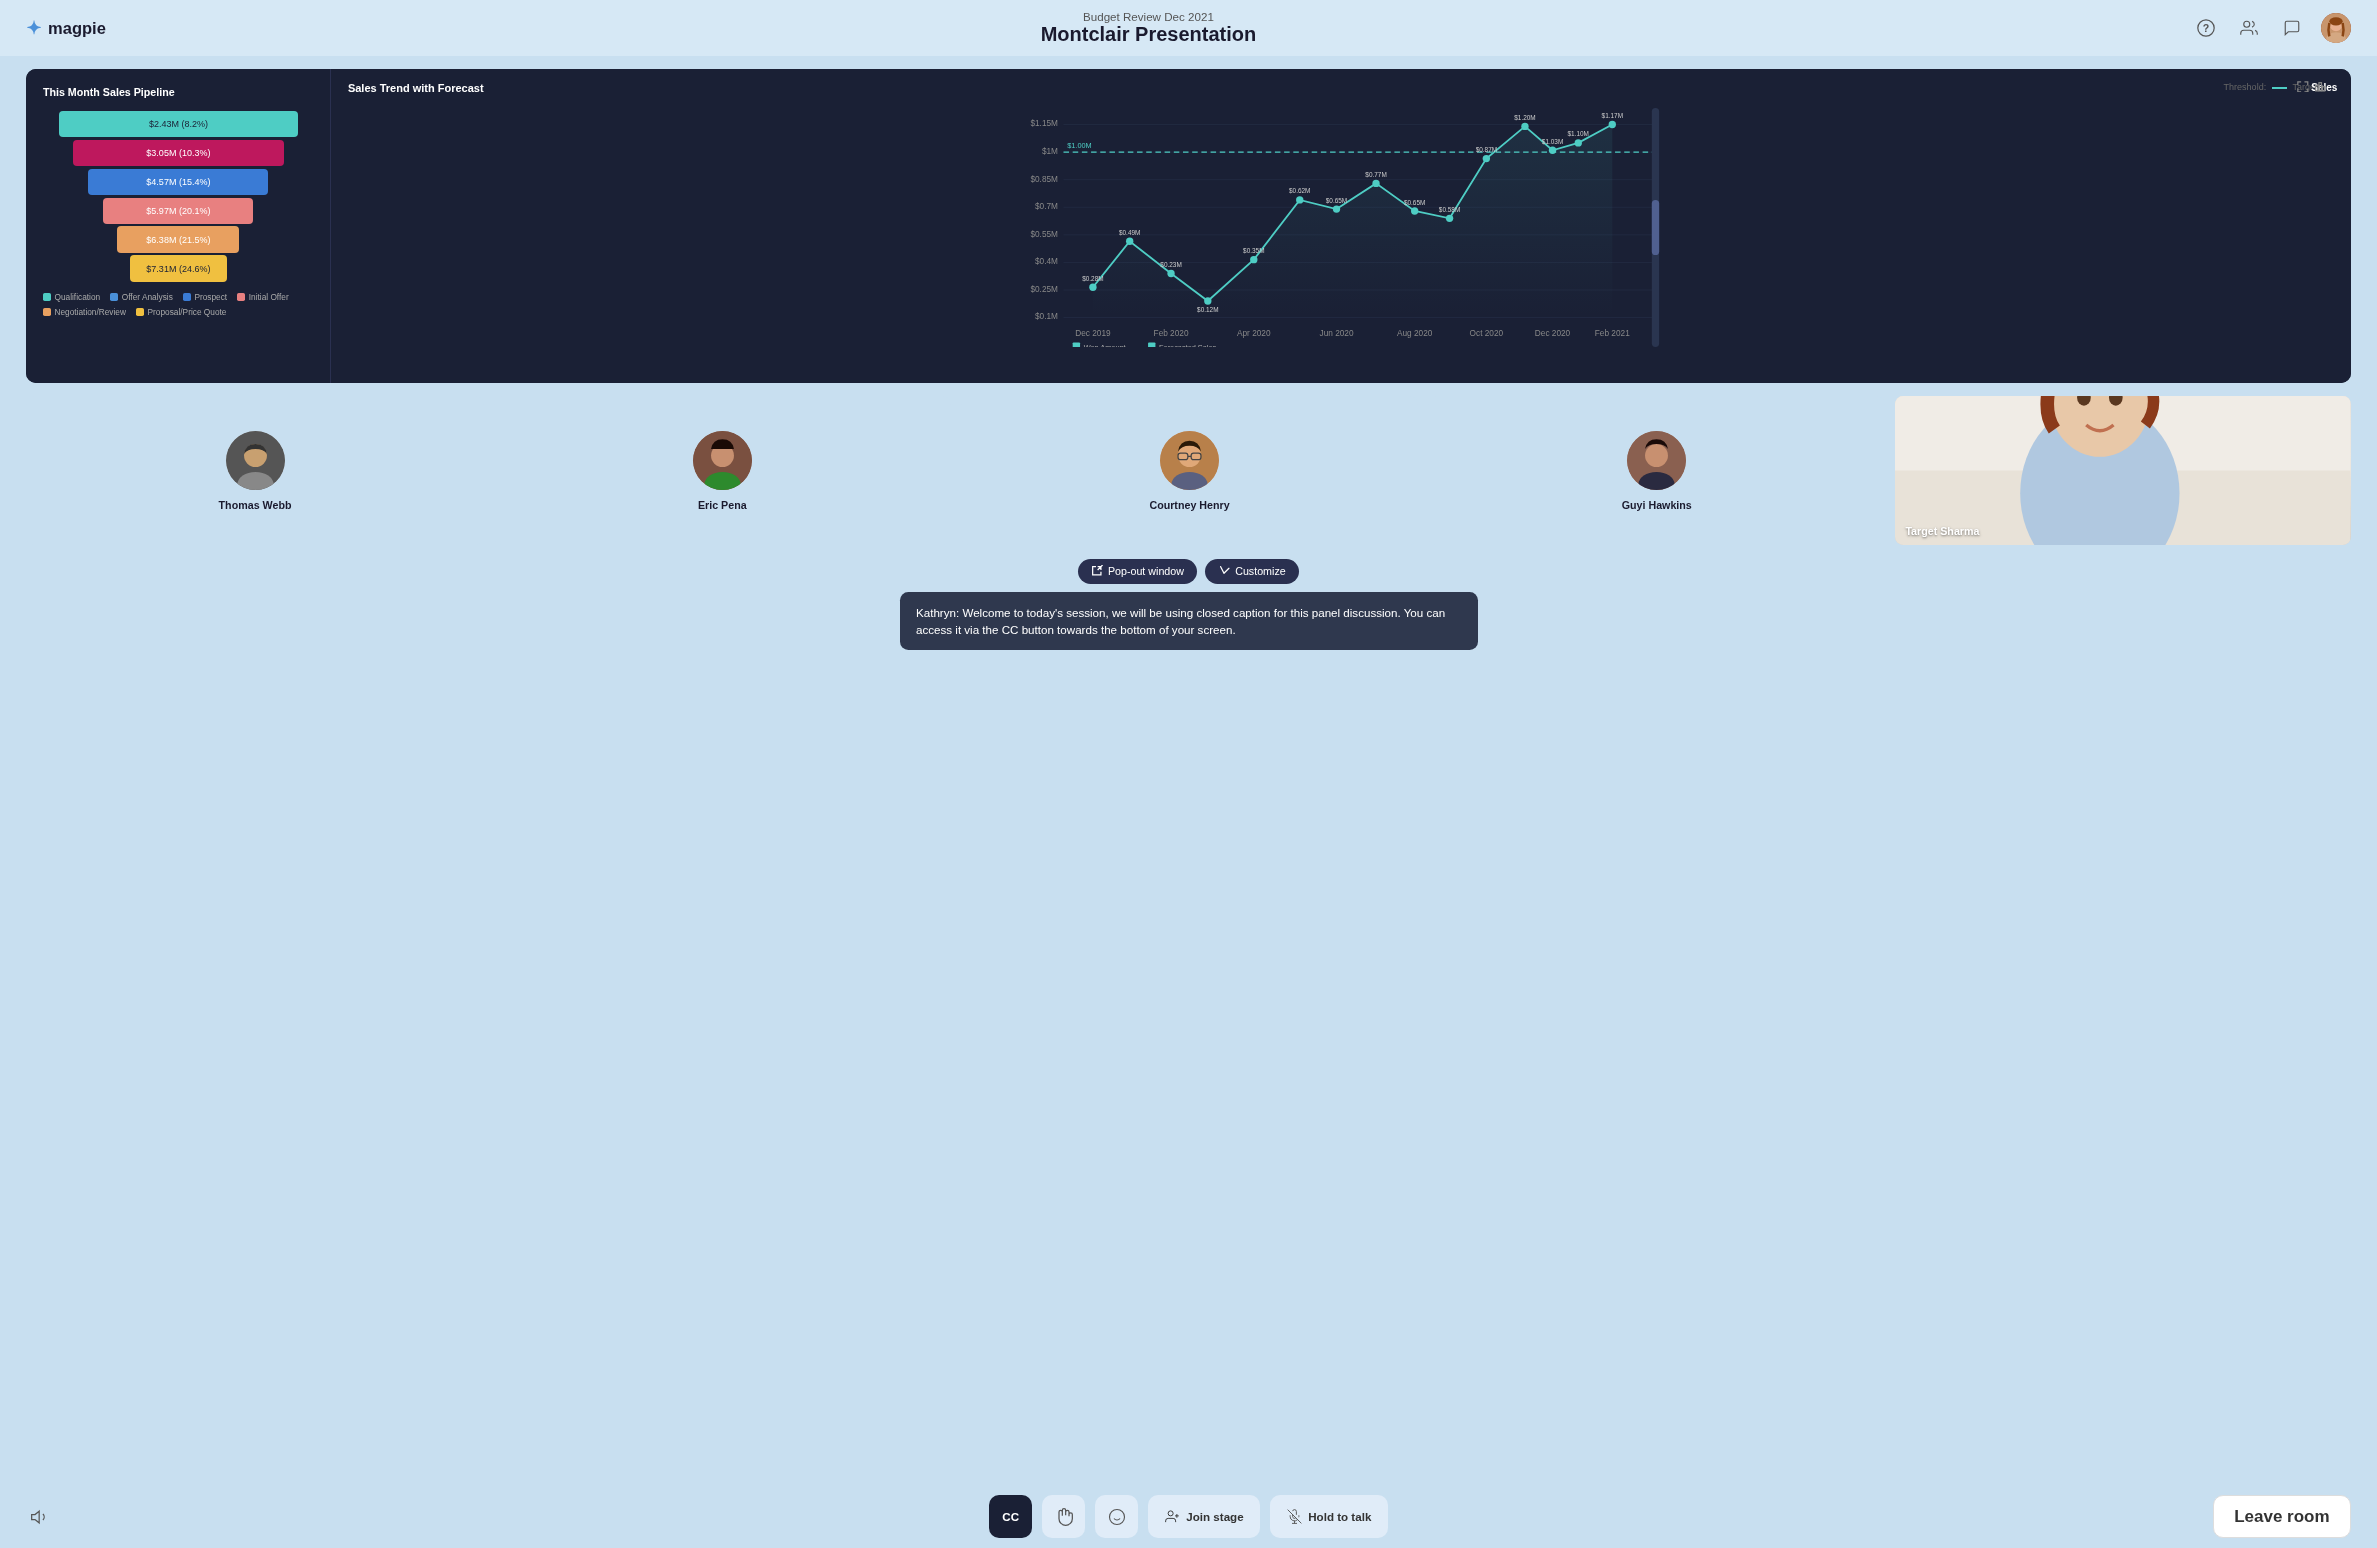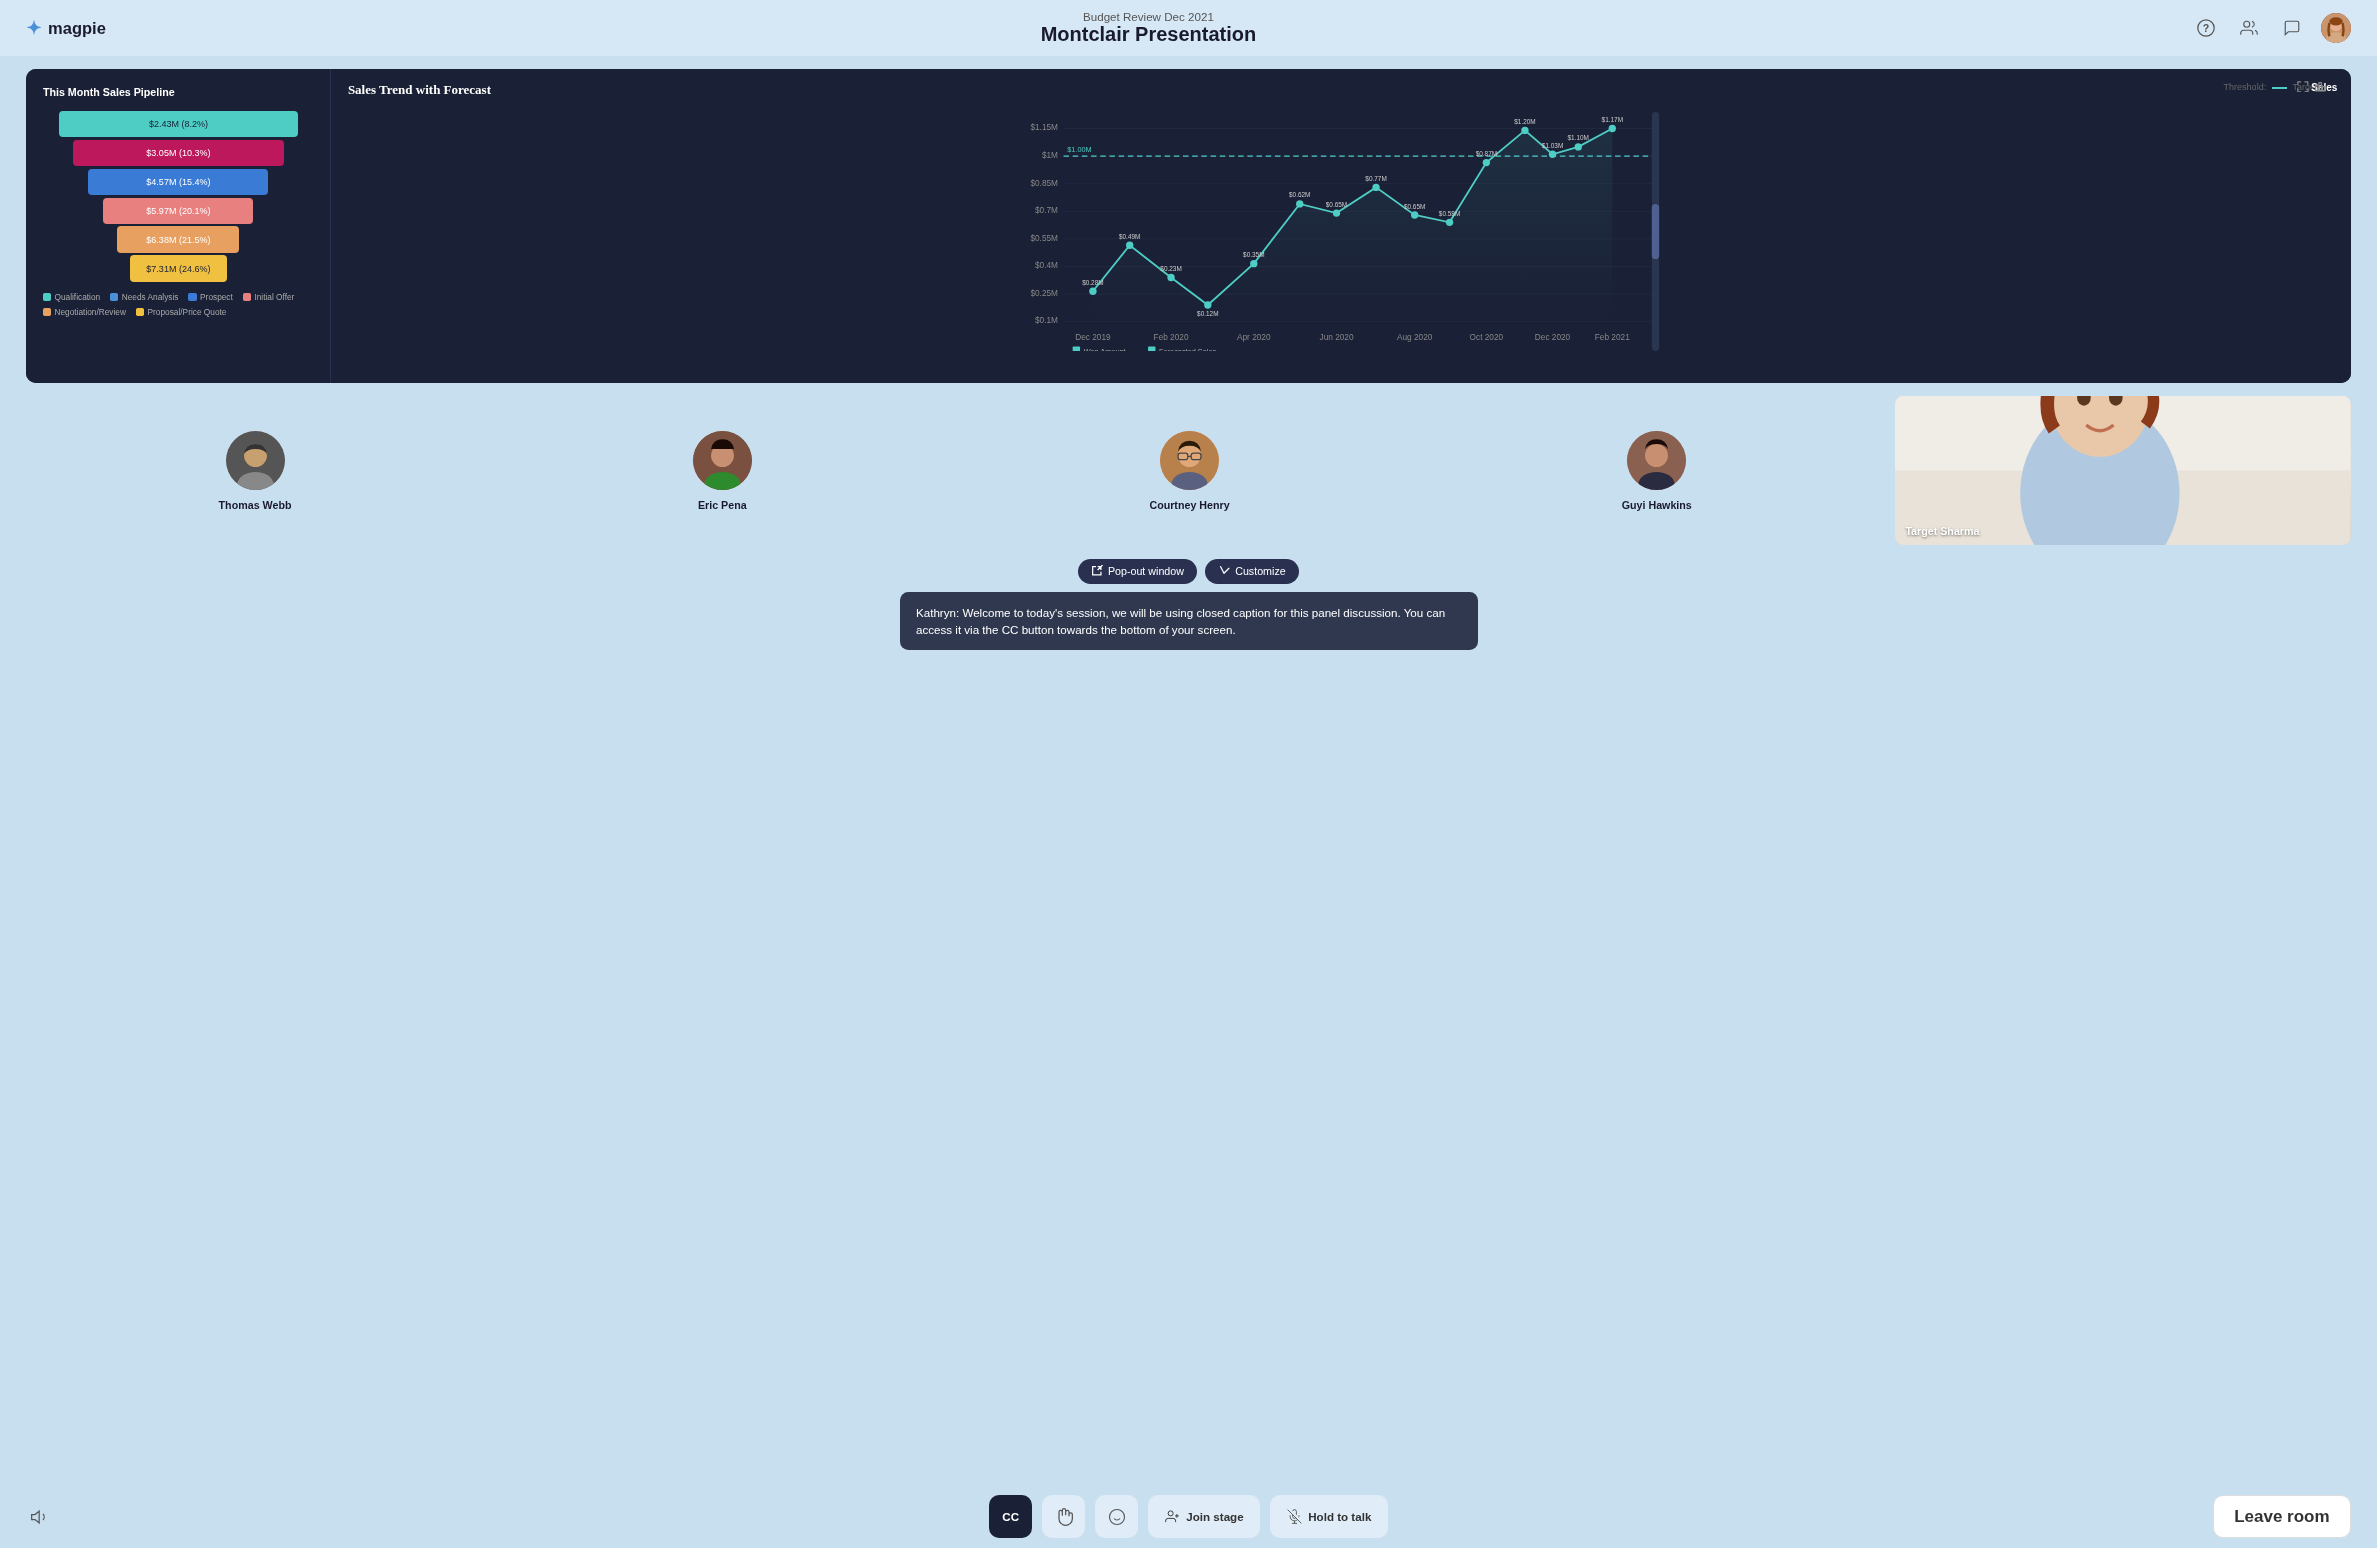--- a/index.html
+++ b/index.html
@@ -154,9 +154,8 @@
     }
     .chart-title {
       color: #fff;
-      font-size: 13px;
+      font-size: 11px;
       font-weight: 600;
-      font-family: Liberation Serif, serif;
     }
     .chart-icon-btn {
       background: none;

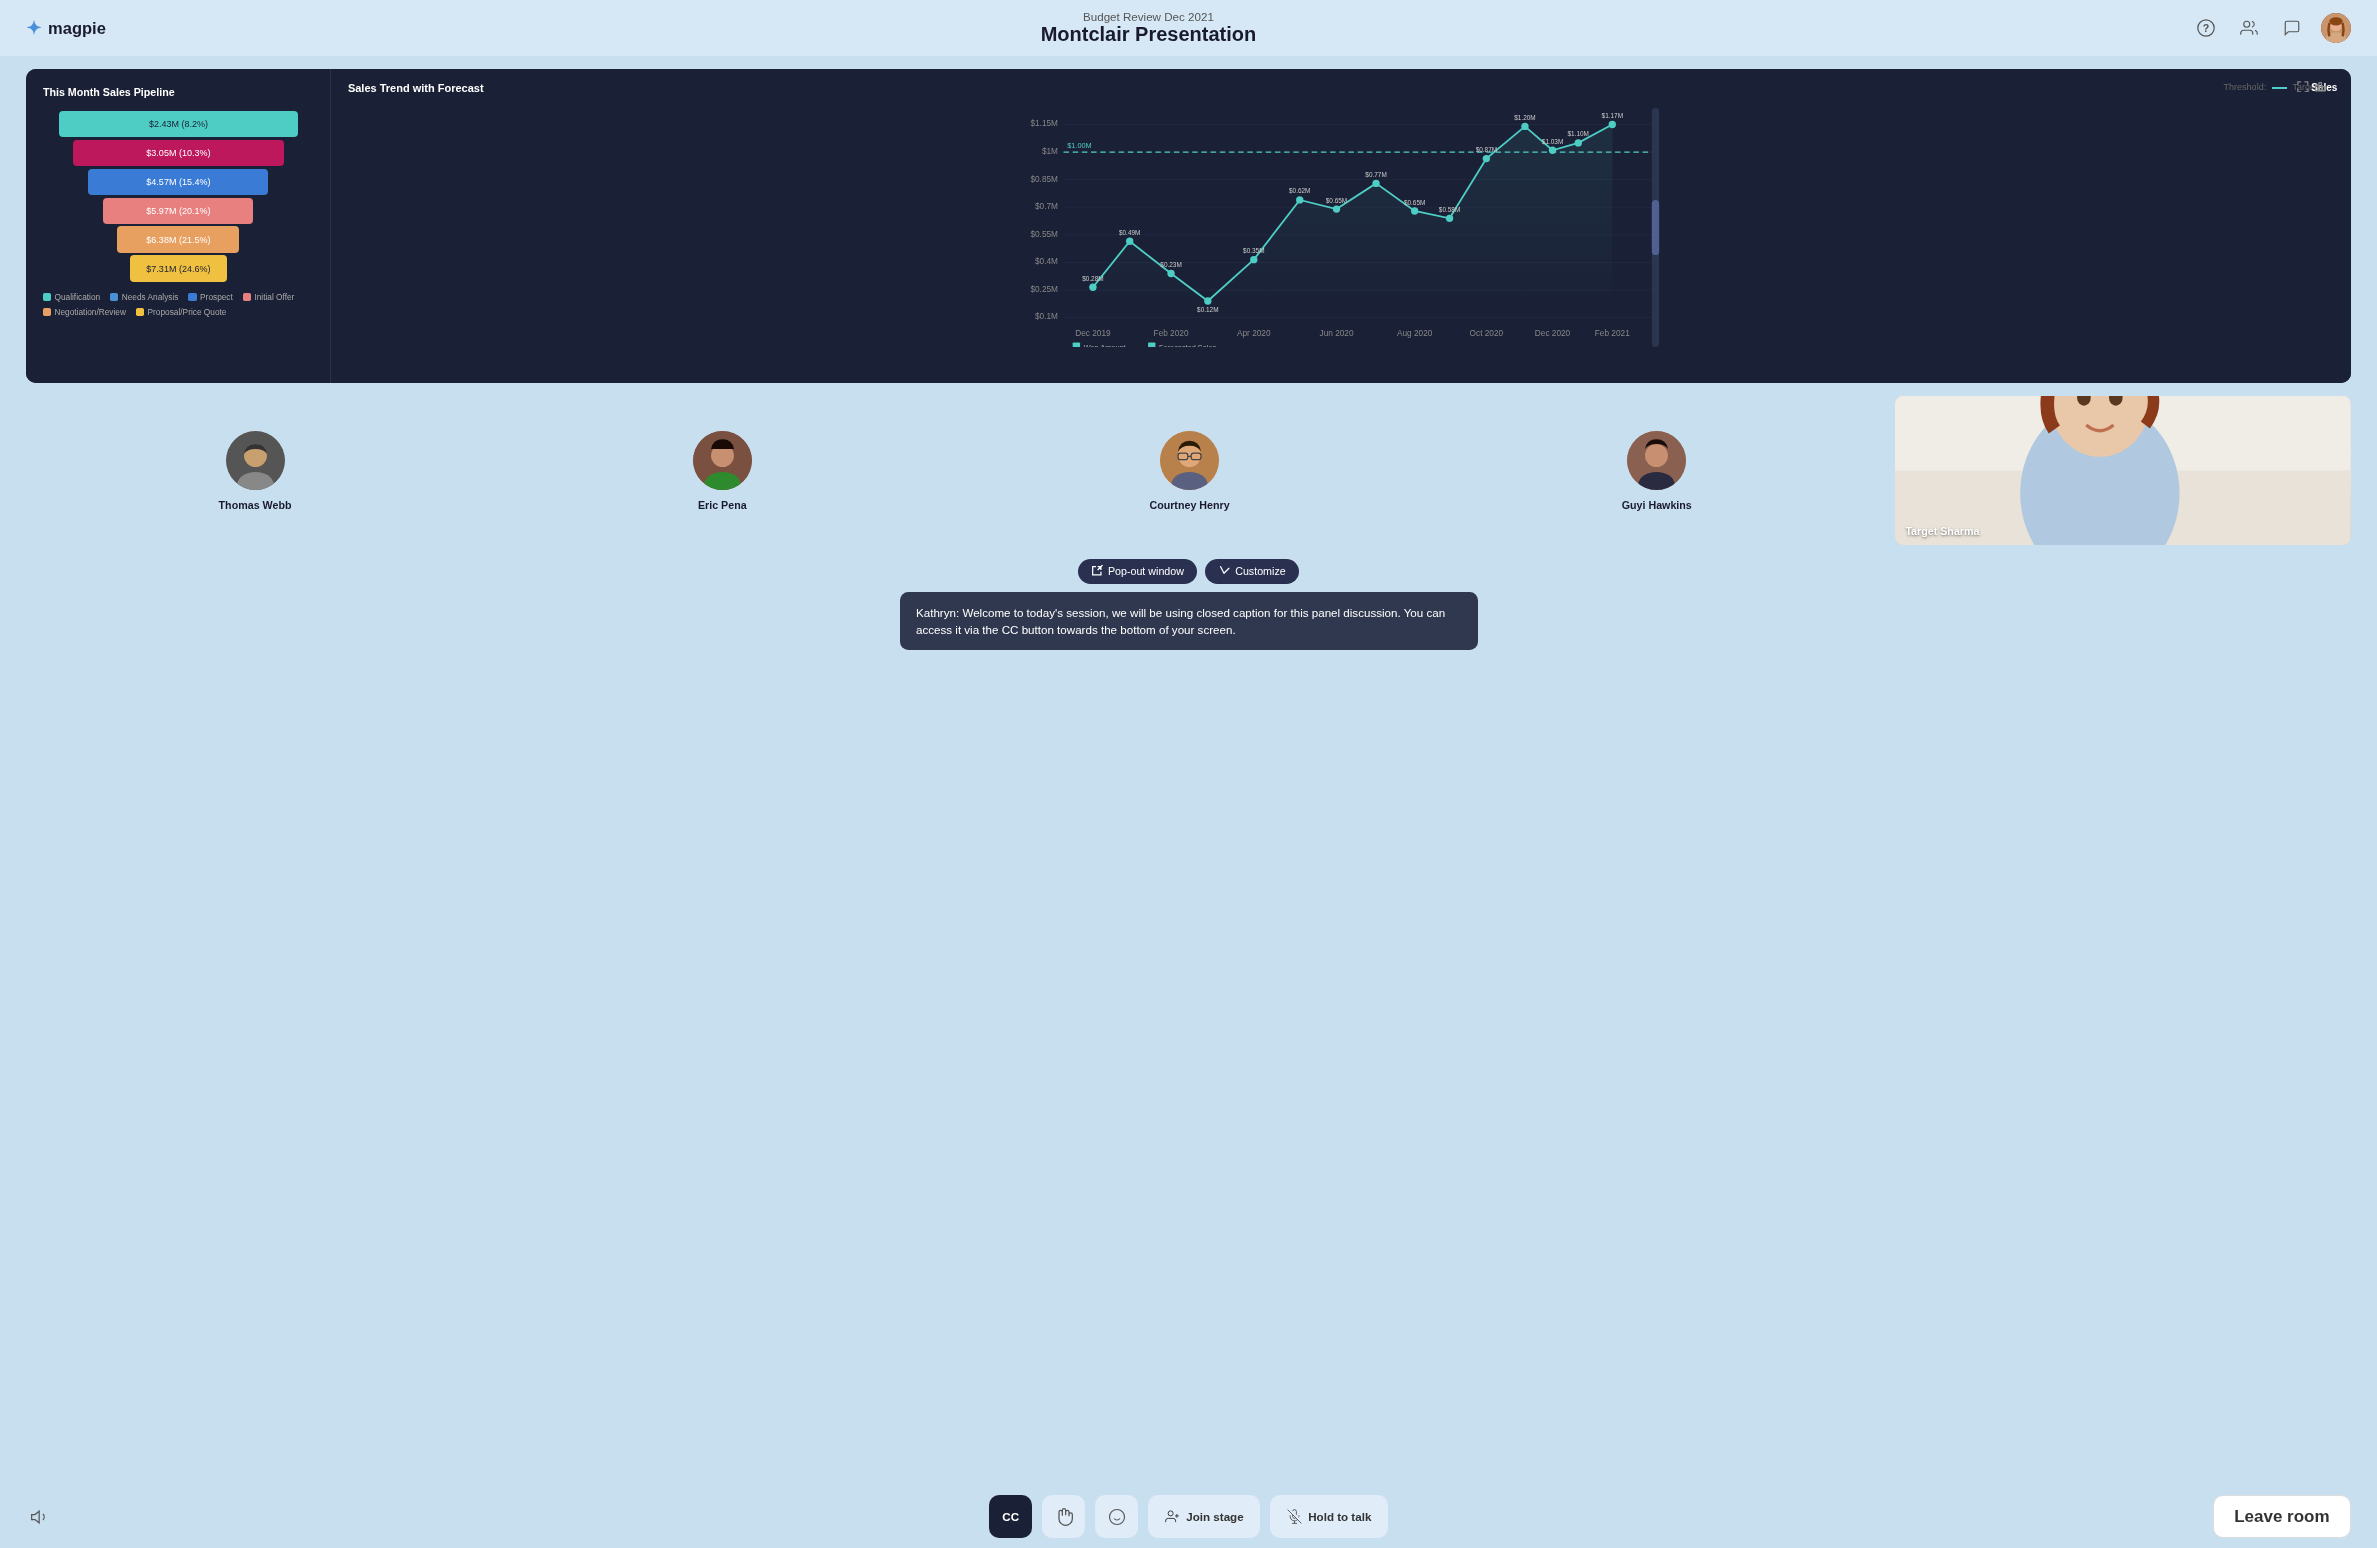--- a/index.html
+++ b/index.html
@@ -402,7 +402,7 @@
         </div>
         <div class="legend-item">
           <div class="legend-dot" style="background:#4a90d9;"></div>
-          <span>Needs Analysis</span>
+          <span>Offer Analysis</span>
         </div>
         <div class="legend-item">
           <div class="legend-dot" style="background:#3a7bd5;"></div>

